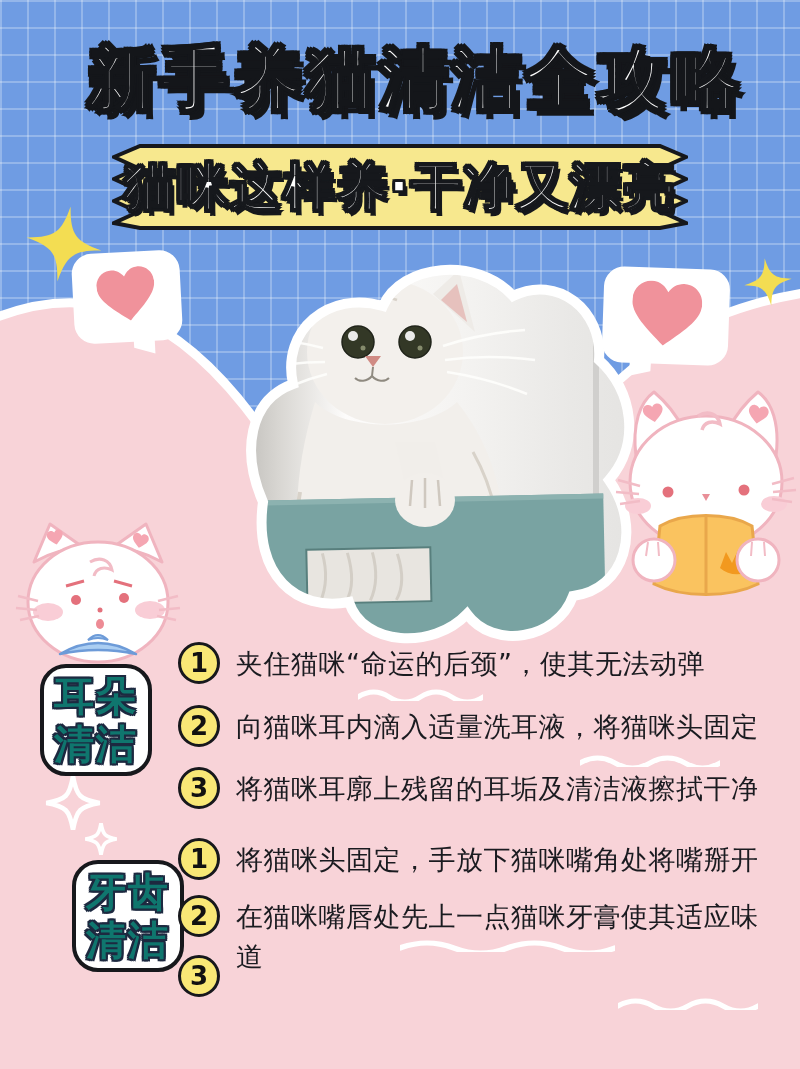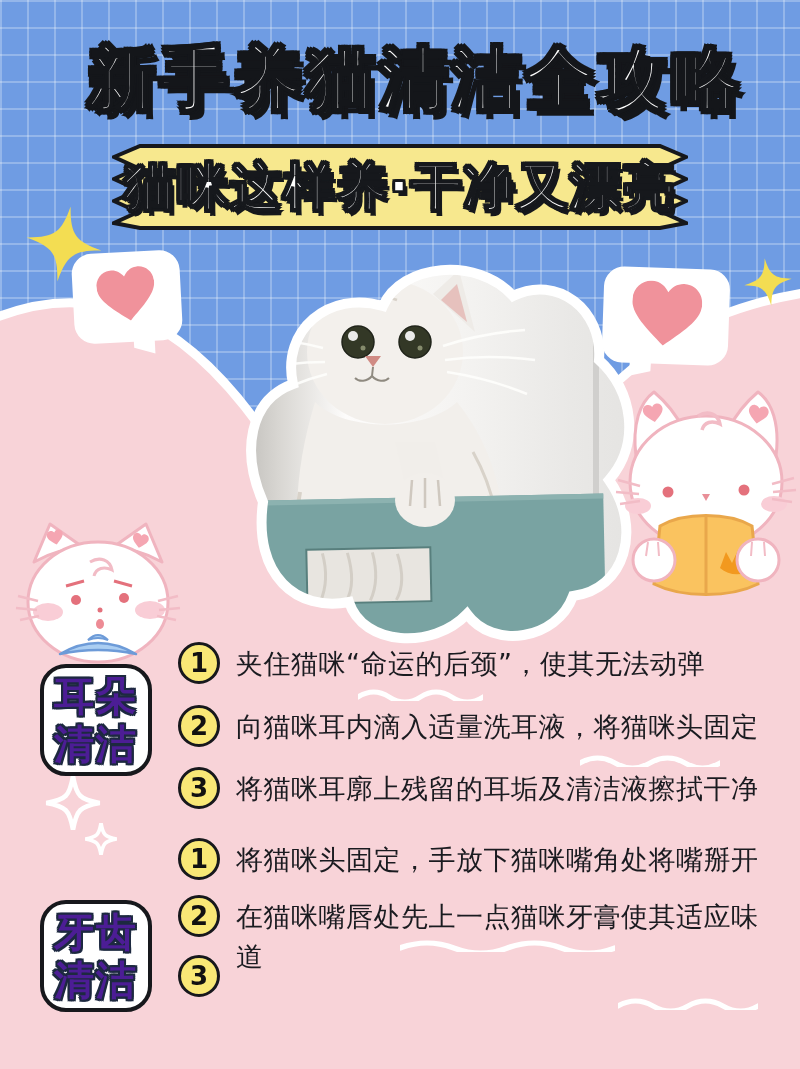--- a/index.html
+++ b/index.html
@@ -68,7 +68,7 @@
   }
   .label-box .line{
     font-size:40px; font-weight:bold; line-height:48px; letter-spacing:2px;
-    color:#4c1d95;
+    color:#0f766e;
     text-shadow:
       -2px -2px 0 #1d2940, 0 -2px 0 #1d2940, 2px -2px 0 #1d2940,
       -2px 0 0 #1d2940, 2px 0 0 #1d2940,

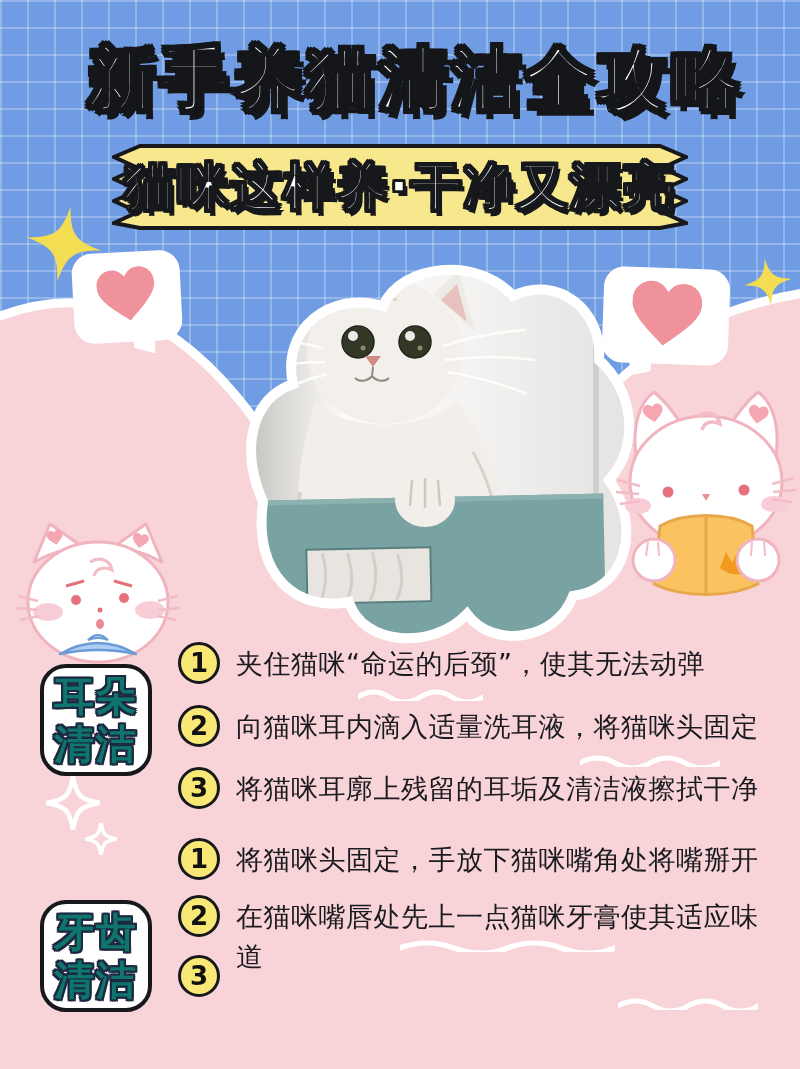--- a/index.html
+++ b/index.html
@@ -300,7 +300,7 @@
     <div class="step-text">将猫咪耳廓上残留的耳垢及清洁液擦拭干净</div>
   </div>
 
-  <div class="label-box" style="top:900px;">
+  <div class="label-box" style="top:860px;margin-left:32px;">
     <div class="line">牙齿</div>
     <div class="line">清洁</div>
   </div>

